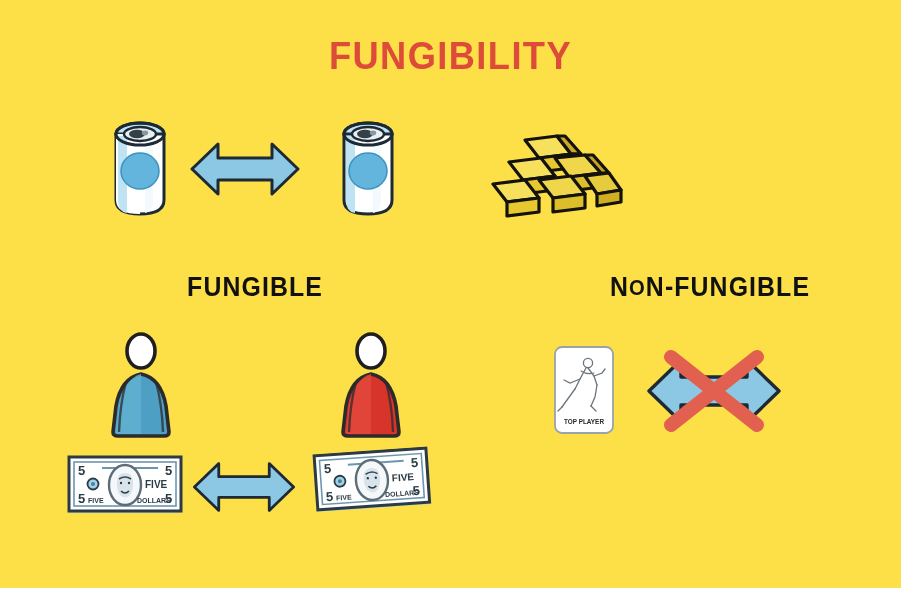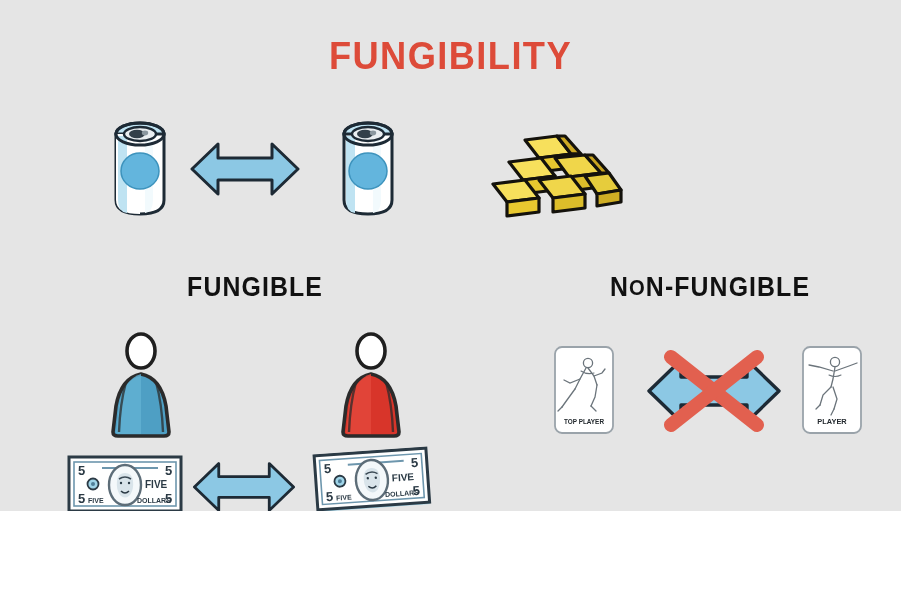--- a/index.html
+++ b/index.html
@@ -15,8 +15,8 @@
   #canvas {
     position: relative;
     width: 901px;
-    height: 511px;
-    background: #e5e5e5;
+    height: 588px;
+    background: #fde047;
     overflow: hidden;
   }
   .abs { position: absolute; }

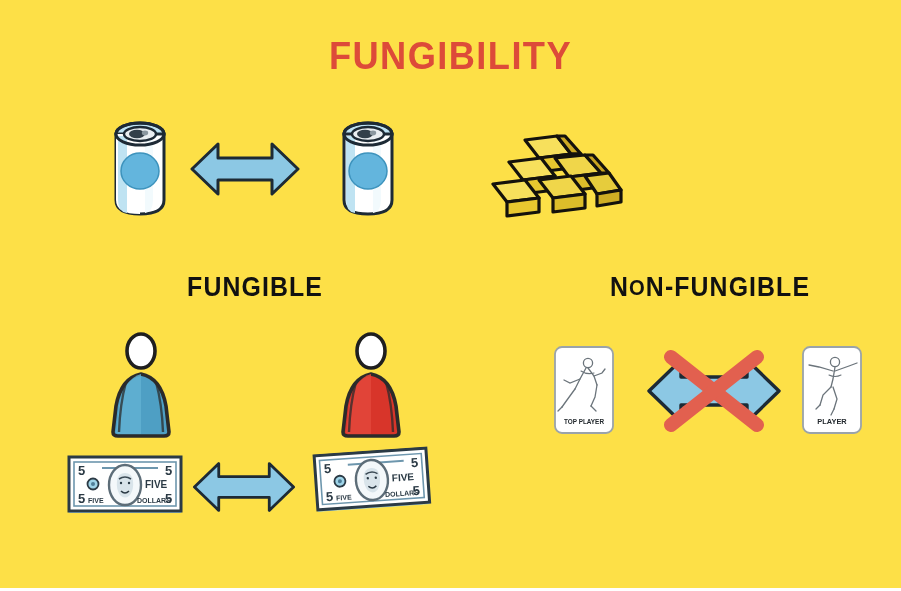--- a/index.html
+++ b/index.html
@@ -226,23 +226,6 @@
     </g>
   </svg>
 
-  <div class="abs" style="left:801px; top:345px;">
-    <svg class="fig" width="62" height="90" viewBox="0 0 62 90">
-      <rect x="2" y="2" width="58" height="86" rx="7" ry="7" fill="#ffffff" stroke="#9aa3aa" stroke-width="1.8"></rect>
-      <g stroke="#6b747b" stroke-width="1.3" fill="none" stroke-linecap="round">
-        <circle cx="34" cy="17" r="4.6"></circle>
-        <path d="M34 22 L32 34 L30 42"></path>
-        <path d="M32 26 L18 22 L8 20"></path>
-        <path d="M34 26 L48 21 L56 18"></path>
-        <path d="M30 42 L22 50 L19 60"></path>
-        <path d="M32 42 L36 54 L33 64"></path>
-        <path d="M19 60 L15 64"></path>
-        <path d="M33 64 L30 70"></path>
-        <path d="M28 30 Q34 33 40 30" stroke-width="1.1"></path>
-      </g>
-      <text x="31" y="79" text-anchor="middle" font-family="'Liberation Sans',sans-serif" font-size="7.4" font-weight="bold" fill="#23292e">PLAYER</text>
-    </svg>
-  </div>
 
 </div>
 

